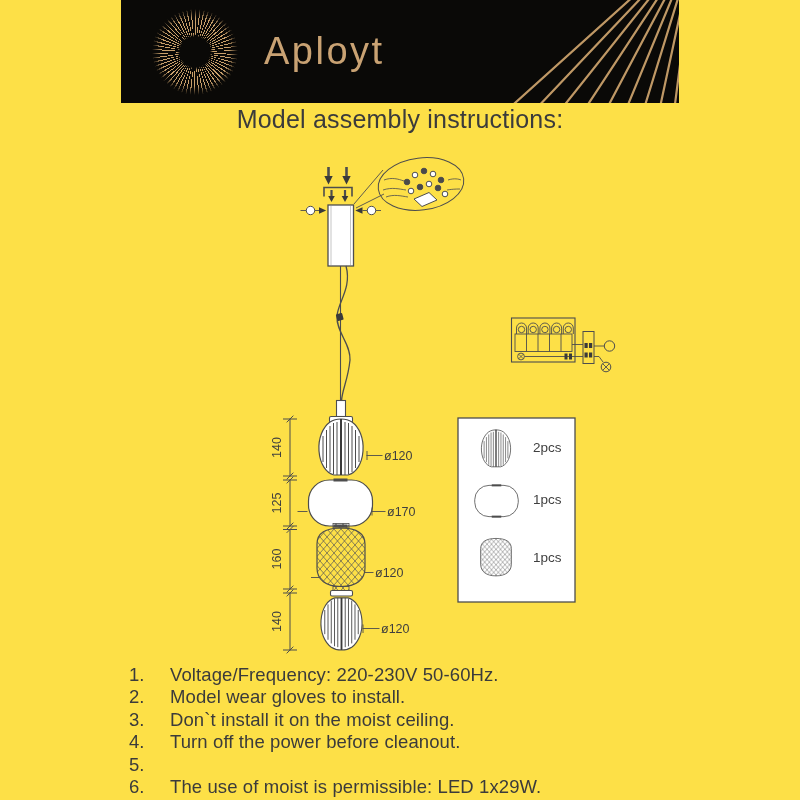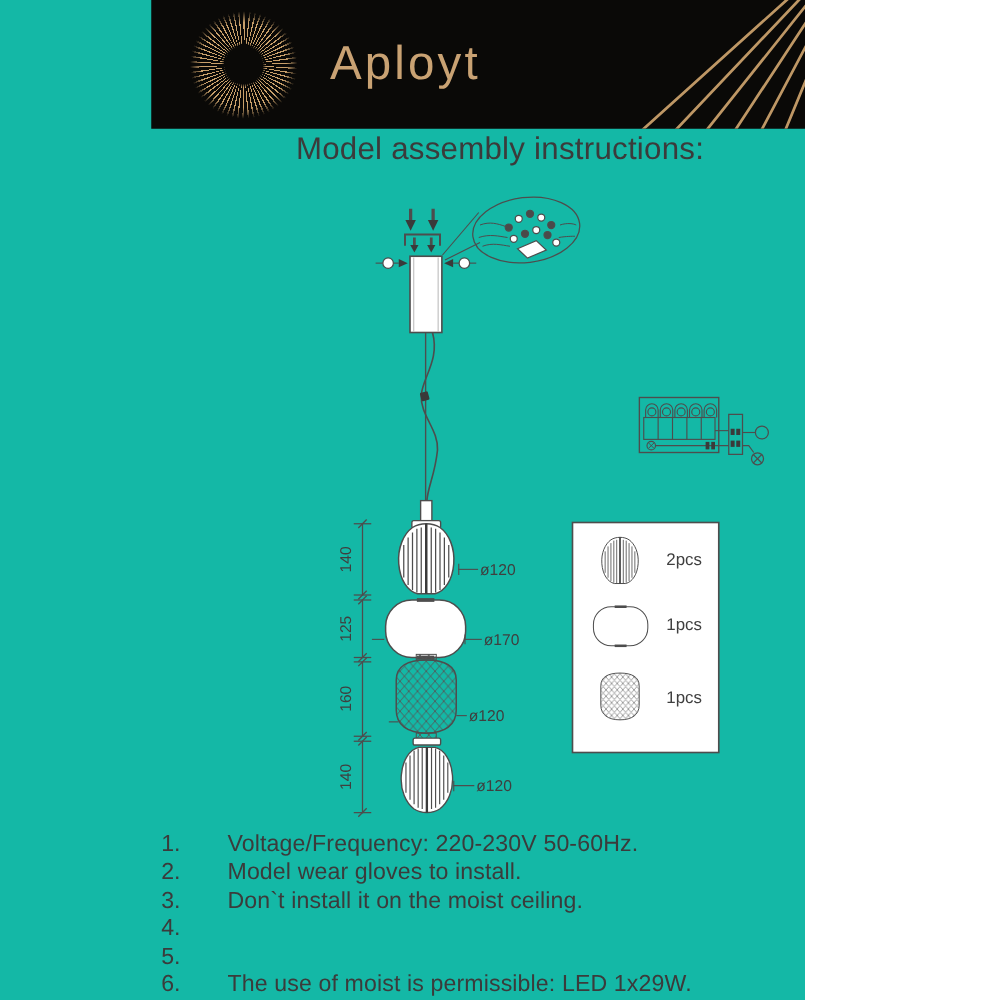--- a/index.html
+++ b/index.html
@@ -4,7 +4,7 @@
 <style>
   html,body { margin:0; padding:0; }
   body { width:800px; height:800px; background:#ffffff; font-family:"Liberation Sans", sans-serif; }
-  .page { position:relative; width:644px; height:800px; background:#14b8a6; overflow:hidden; }
+  .page { position:relative; width:800px; height:800px; background:#fde047; overflow:hidden; }
 
   
   .brand-header {

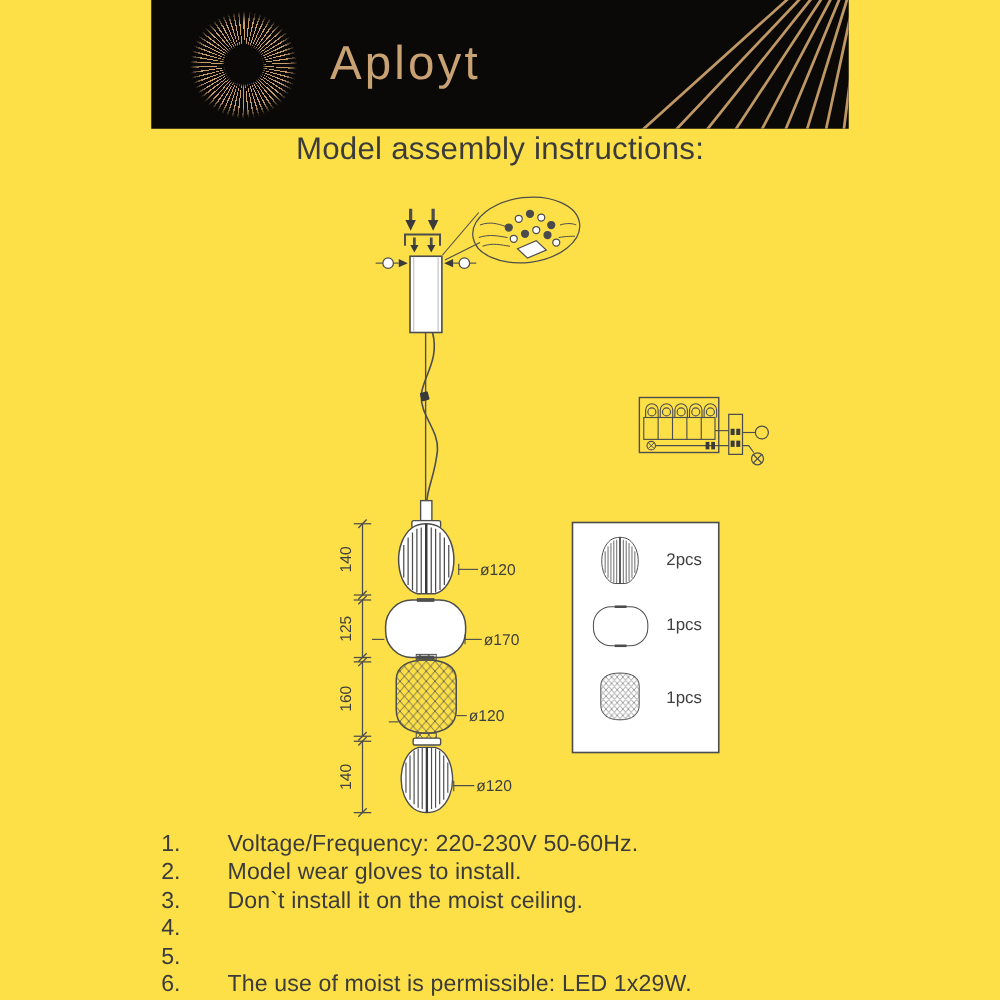--- a/index.html
+++ b/index.html
@@ -40,7 +40,7 @@
   .instructions { position:absolute; left:129px; top:664px; color:#3b3b3b; }
   .inst-row { display:flex; align-items:baseline; height:22.4px; }
   .inst-num { width:17px; font-size:18.5px; }
-  .inst-text { margin-left:36px; font-size:18.5px; white-space:nowrap; letter-spacing:0.1px; }
+  .inst-text { margin-left:24px; font-size:18.5px; white-space:nowrap; letter-spacing:0.1px; }
 </style>
 </head>
 <body>

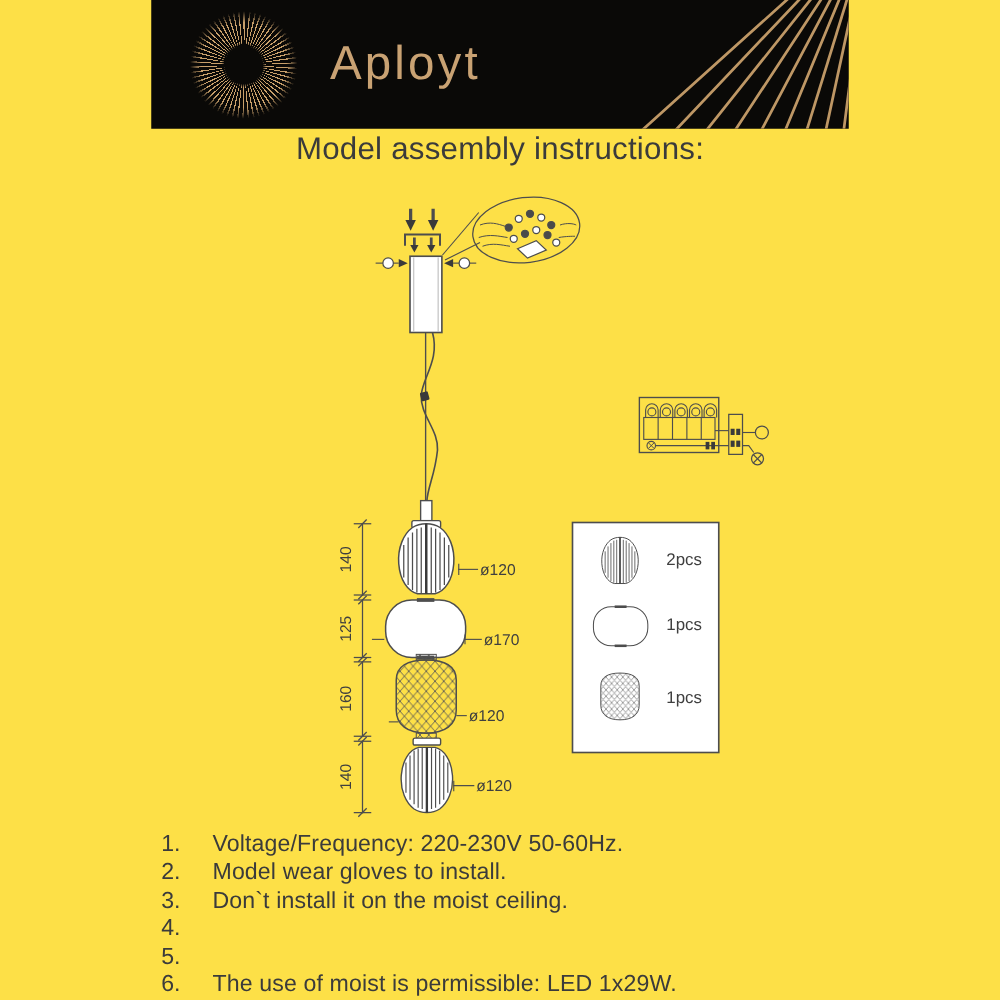--- a/index.html
+++ b/index.html
@@ -301,6 +301,7 @@
     </div>
     <div class="inst-row">
       <span class="inst-num">4.</span>
+      <span class="inst-text">Turn off the power before cleanout.</span>
     </div>
     <div class="inst-row">
       <span class="inst-num">5.</span>

